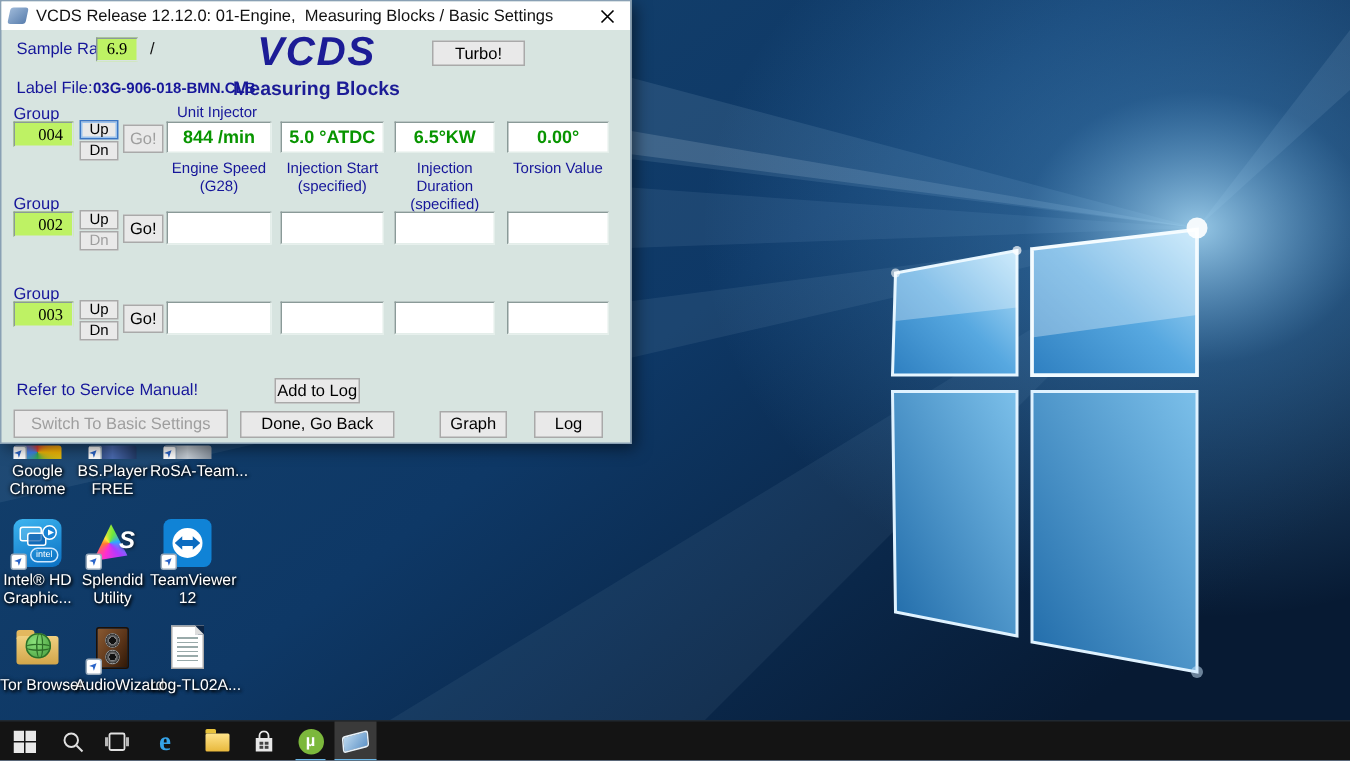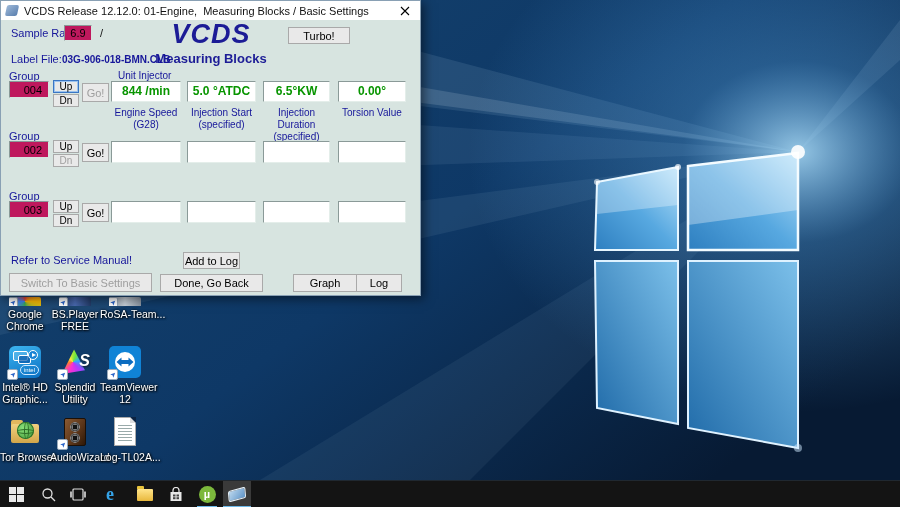--- a/index.html
+++ b/index.html
@@ -50,7 +50,7 @@
   #close-btn { position:absolute; right:0; top:0; width:30px; height:19px; display:flex; align-items:center; justify-content:center; }
   .lbl { position:absolute; font-size:11px; color:#16169a; }
   .lbl-sm { position:absolute; font-size:10px; color:#16169a; }
-  .edit { position:absolute; background:#be185d; border:1px solid; border-color:#8a9a98 #d8e4e0 #d8e4e0 #8a9a98; font-size:11px; color:#000; text-align:center; }
+  .edit { position:absolute; background:#bef264; border:1px solid; border-color:#8a9a98 #d8e4e0 #d8e4e0 #8a9a98; font-size:11px; color:#000; text-align:center;font-family:Liberation Serif, serif; }
   .vbox { position:absolute; background:#fff; border:1px solid; border-color:#8a9a98 #e4eeea #e4eeea #8a9a98; color:#089500; font-size:12px; font-weight:bold; text-align:center; line-height:19px; }
   .btn { position:absolute; background:#e9e9e9; border:1px solid #a9a9a9; font-size:11px; color:#000; text-align:center; font-family:"Liberation Sans",sans-serif; padding:0; }
   .btn-sm { font-size:10px; line-height:11px; }

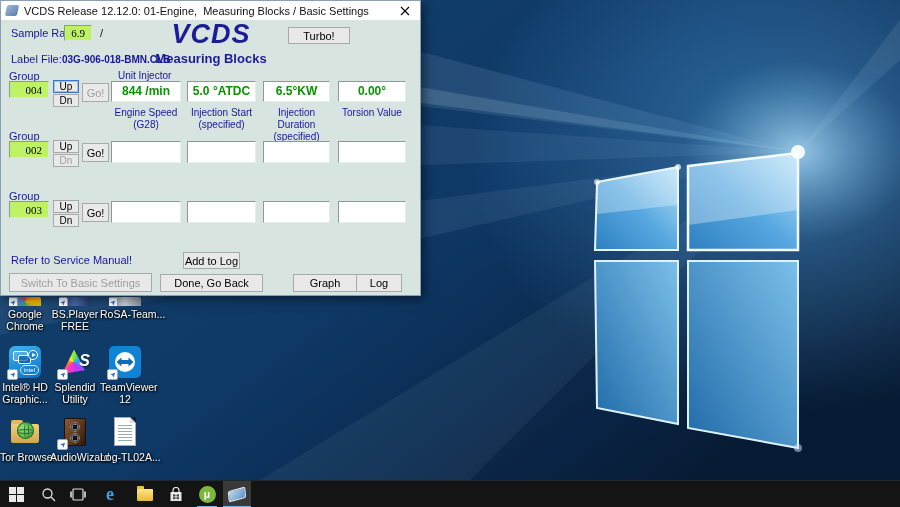--- a/index.html
+++ b/index.html
@@ -306,7 +306,7 @@
     <button class="btn disabled" style="left:8px;top:272px;width:143px;height:19px">Switch To Basic Settings</button>
     <button class="btn" style="left:182px;top:251px;width:57px;height:17px">Add to Log</button>
     <button class="btn" style="left:159px;top:273px;width:103px;height:18px">Done, Go Back</button>
-    <button class="btn" style="left:292px;top:273px;width:64px;height:18px">Graph</button>
+    <button class="btn" style="left:292px;top:273px;width:45px;height:18px">Graph</button>
     <button class="btn" style="left:355px;top:273px;width:46px;height:18px">Log</button>
   </div>
 

